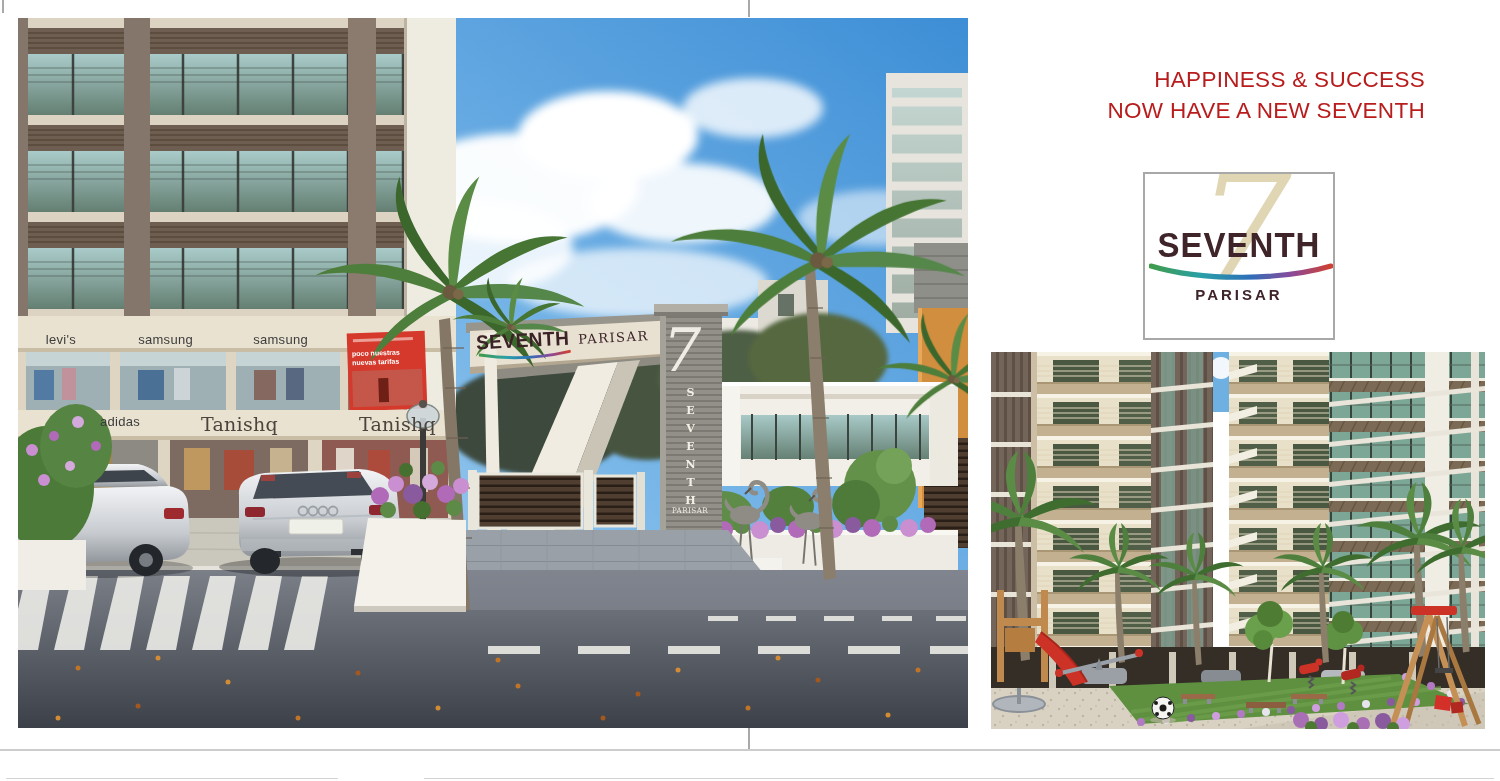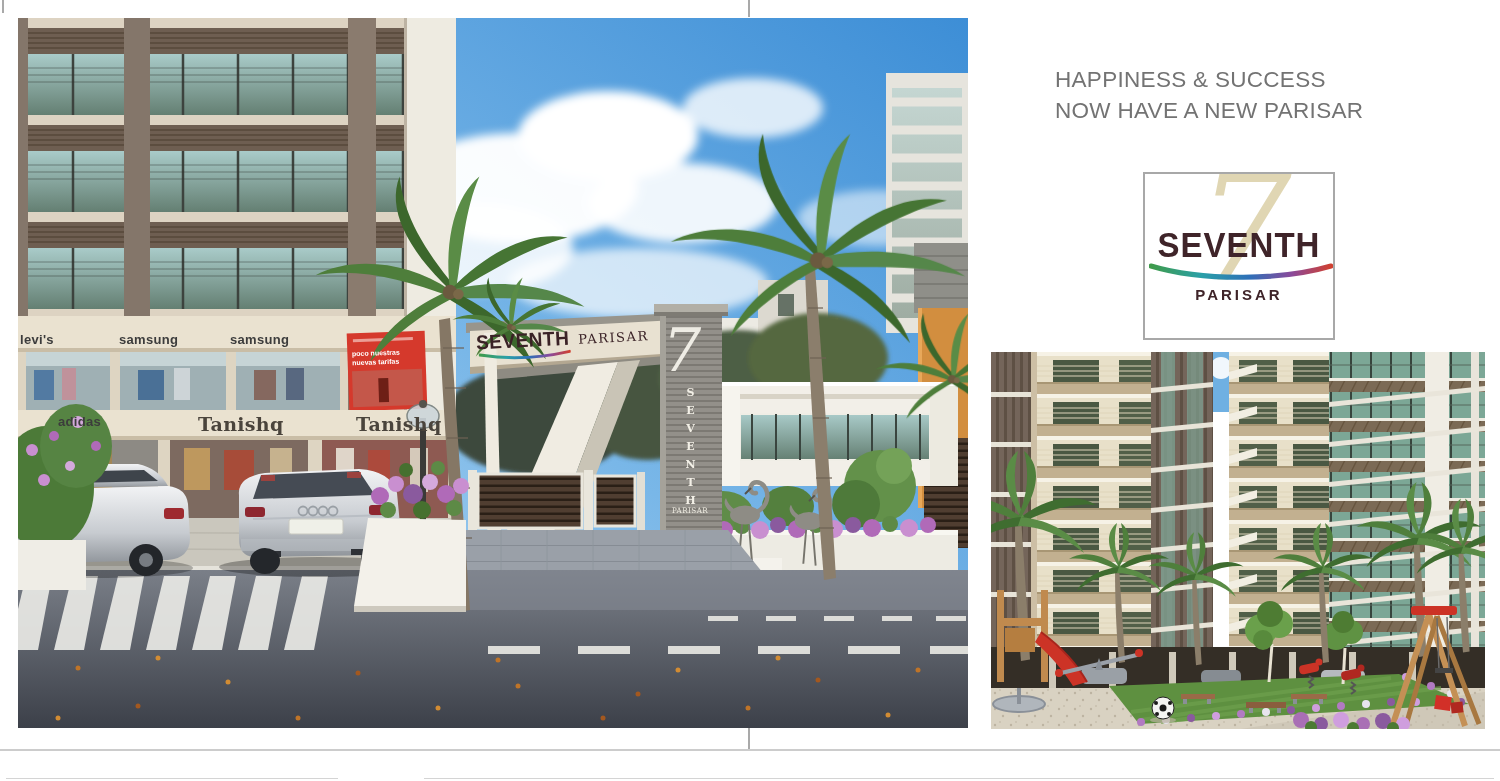--- a/index.html
+++ b/index.html
@@ -34,8 +34,8 @@
              font-family:"DejaVu Serif", serif;font-size:7.5px;letter-spacing:.5px;
              color:#efece2;transform:scaleX(.95);}
   
-  .headline{position:absolute;left:1055px;top:64px;width:370px;text-align:left;
-            color:#737373;font-size:22.5px;line-height:31px;letter-spacing:.3px;}
+  .headline{position:absolute;left:1055px;top:64px;width:370px;text-align:right;
+            color:#b91c1c;font-size:22.5px;line-height:31px;letter-spacing:.3px;}
   .logo-box{position:absolute;left:1143px;top:172px;width:192px;height:168px;
             background:#fff;border:2px solid #a8a8a8;box-sizing:border-box;overflow:hidden;}
   .logo-numeral{position:absolute;left:52px;top:-22px;font-family:"DejaVu Serif", serif;

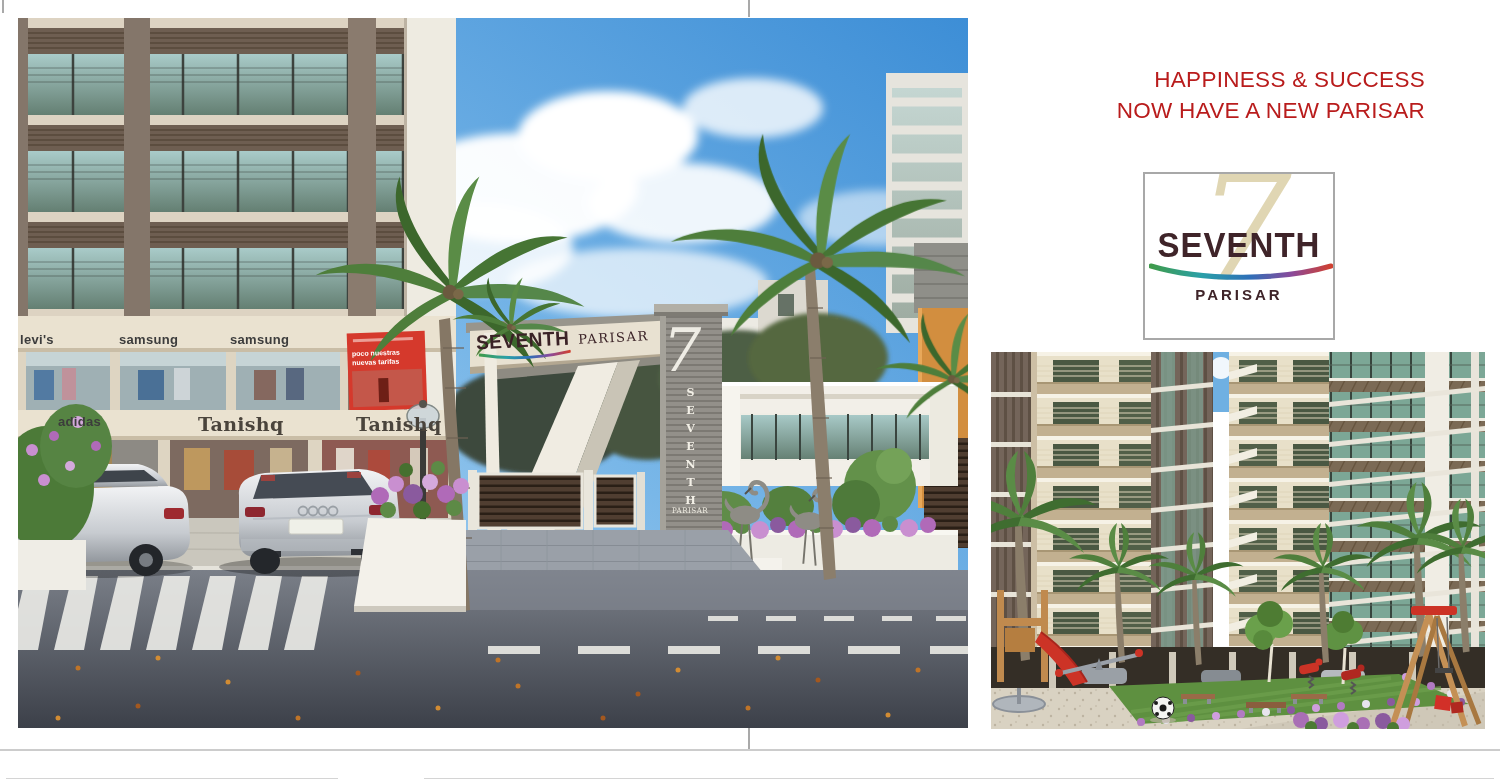--- a/index.html
+++ b/index.html
@@ -471,7 +471,7 @@
 
   <div class="headline">
     <div>HAPPINESS &amp; SUCCESS</div>
-    <div>NOW HAVE A NEW PARISAR</div>
+    <div>NOW HAVE A NEW SEVENTH</div>
   </div>
 
   <div class="logo-box">

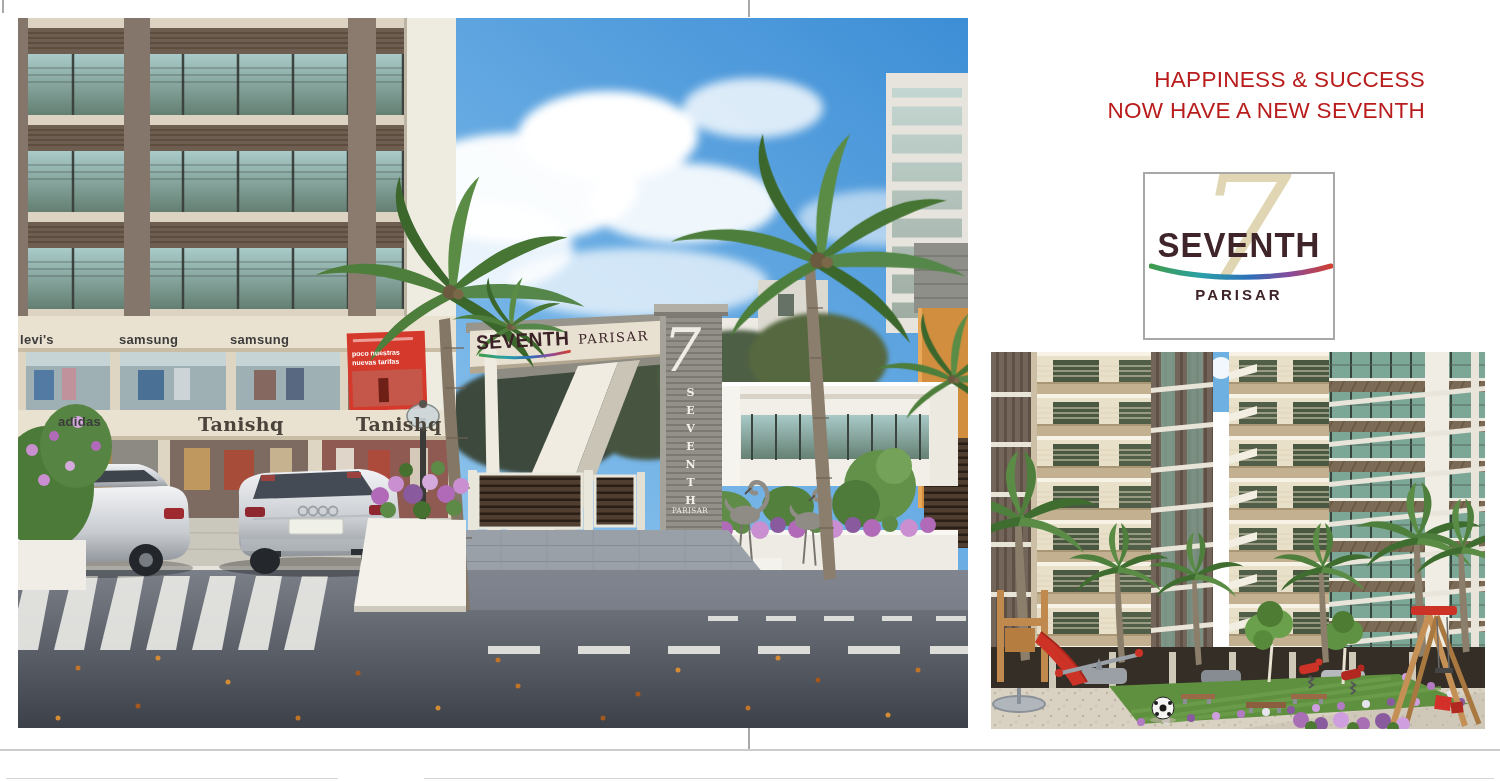--- a/index.html
+++ b/index.html
@@ -11,7 +11,7 @@
   
   .render-left{position:absolute;left:18px;top:18px;width:950px;height:710px;overflow:hidden;}
   .render-left svg{position:absolute;left:0;top:0;}
-  .shop-sign{position:absolute;text-align:left;font-weight:bold;color:#3c3c3c;
+  .shop-sign{position:absolute;text-align:right;font-weight:normal;color:#3c3c3c;
              font-size:13px;letter-spacing:.3px;}
   .shop-sign.serif{font-family:"DejaVu Serif", serif;font-size:19px;color:#4a443c;}
   .bb-text{position:absolute;left:334px;top:330px;width:70px;color:#ffffff;

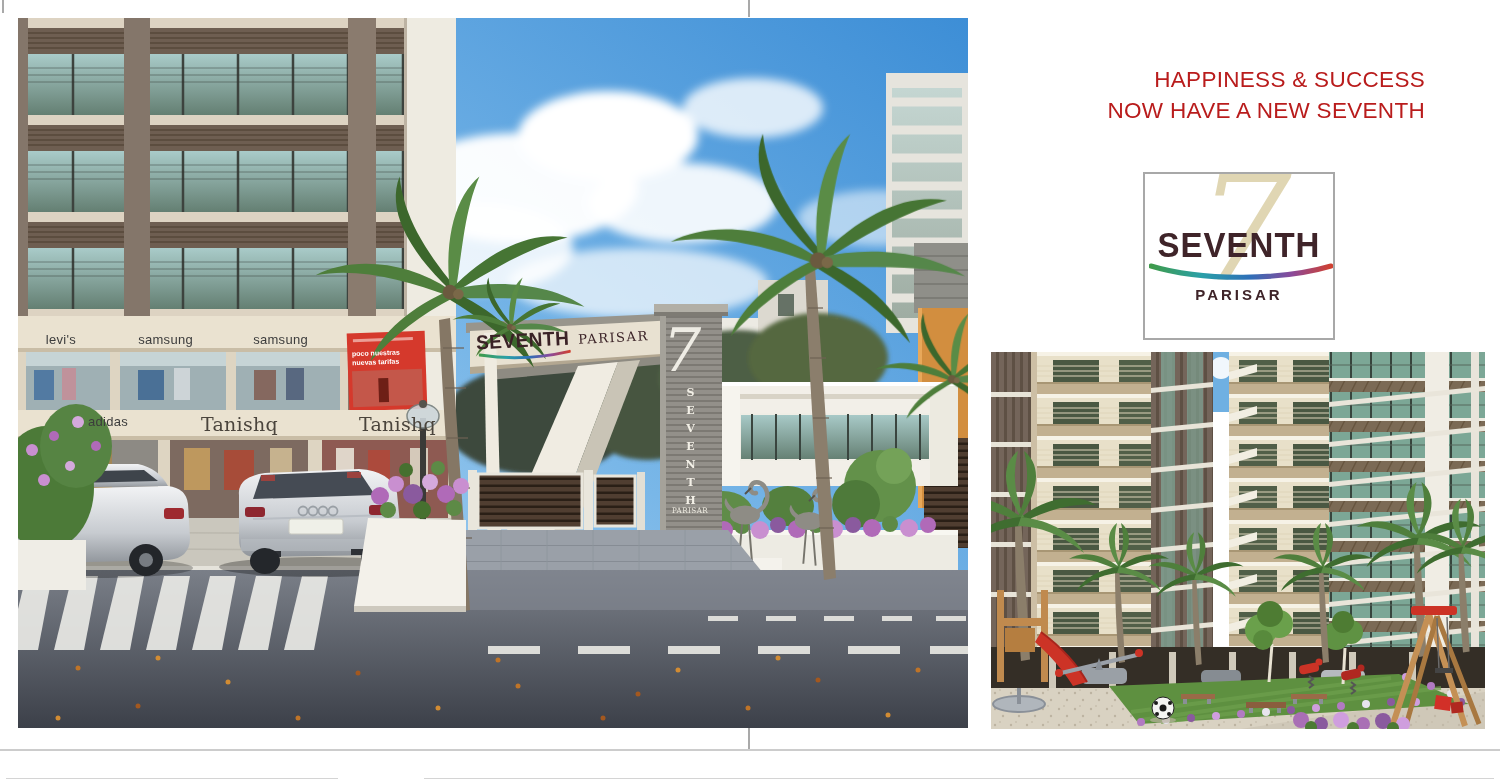--- a/index.html
+++ b/index.html
@@ -442,7 +442,7 @@
     <span class="shop-sign" style="left:2px;top:314px;width:56px;">levi's</span>
     <span class="shop-sign" style="left:101px;top:314px;width:74px;">samsung</span>
     <span class="shop-sign" style="left:212px;top:314px;width:78px;">samsung</span>
-    <span class="shop-sign" style="left:40px;top:396px;width:70px;">adidas</span>
+    <span class="shop-sign" style="left:52px;top:396px;width:70px;">adidas</span>
     <span class="shop-sign serif" style="left:180px;top:395px;width:80px;">Tanishq</span>
     <span class="shop-sign serif" style="left:338px;top:395px;width:80px;">Tanishq</span>
     <div class="bb-text">

